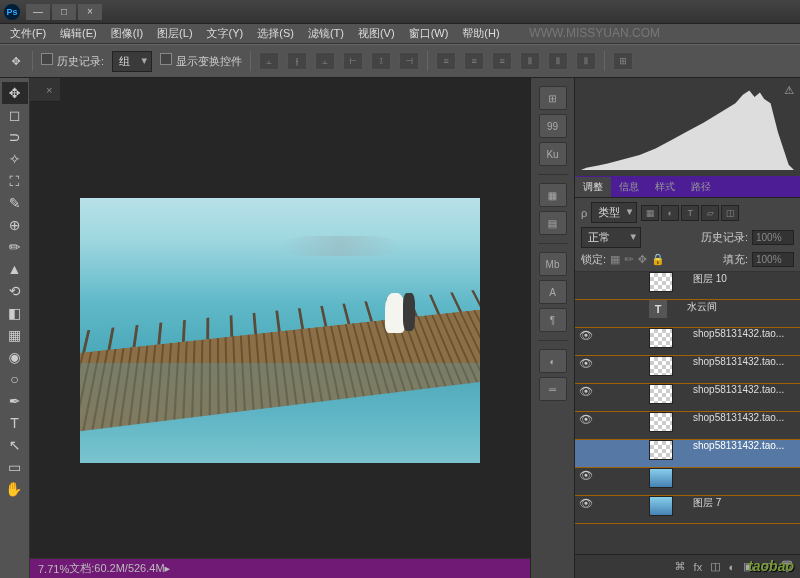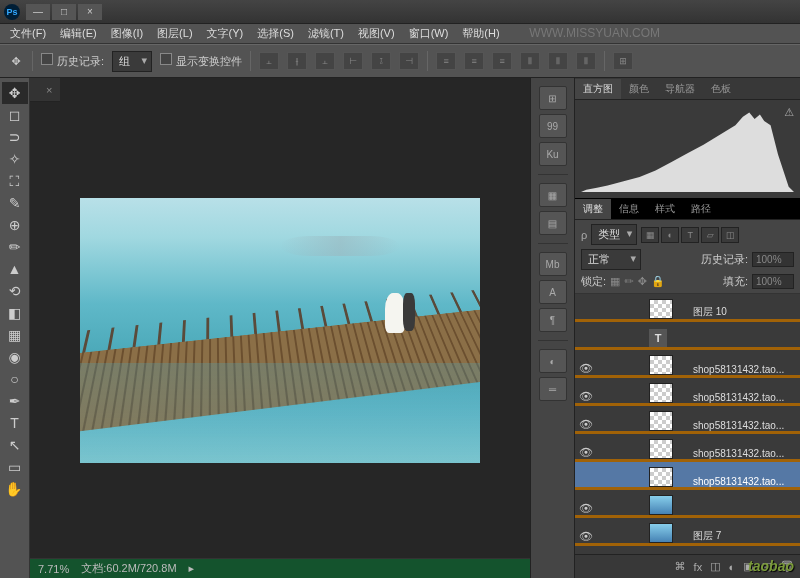--- a/index.html
+++ b/index.html
@@ -174,12 +174,6 @@
     </div>
 
   <div class="panels">
-    <div class="panel-tabs" id="hist-tabs">
-        <span class="ptab active">直方图</span>
-        <span class="ptab">颜色</span>
-        <span class="ptab">导航器</span>
-        <span class="ptab">色板</span>
-      </div>
     <div class="histogram">
       <svg class="hist-svg" viewBox="0 0 200 80" preserveAspectRatio="none">
         <path d="M0,80 L5,78 L15,76 L25,74 L40,70 L55,66 L70,60 L85,52 L100,44 L115,36 L125,30 L135,24 L145,18 L152,10 L158,6 L163,12 L168,8 L172,14 L178,18 L185,45 L195,75 L200,80 Z" fill="#ddd"></path>

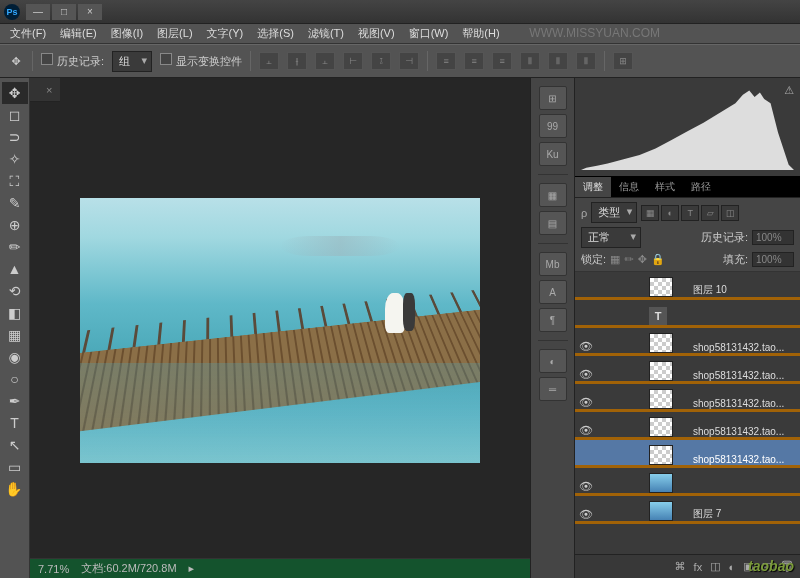--- a/index.html
+++ b/index.html
@@ -43,7 +43,7 @@
 .ptab.active{background:#454545;color:#ddd}
 .histogram{height:98px;background:#3a3a3a;position:relative;padding:6px}
 .hist-svg{width:100%;height:100%}
-.adj-row{height:22px;background:#000000;display:flex;align-items:center;border-bottom:1px solid #222}
+.adj-row{height:22px;background:#4c1d95;display:flex;align-items:center;border-bottom:1px solid #222}
 .layers-panel{flex:1;display:flex;flex-direction:column;background:#454545;overflow:hidden}
 .layer-controls{padding:4px 6px;display:flex;flex-direction:column;gap:4px;border-bottom:1px solid #333}
 .lc-row{display:flex;align-items:center;gap:4px}

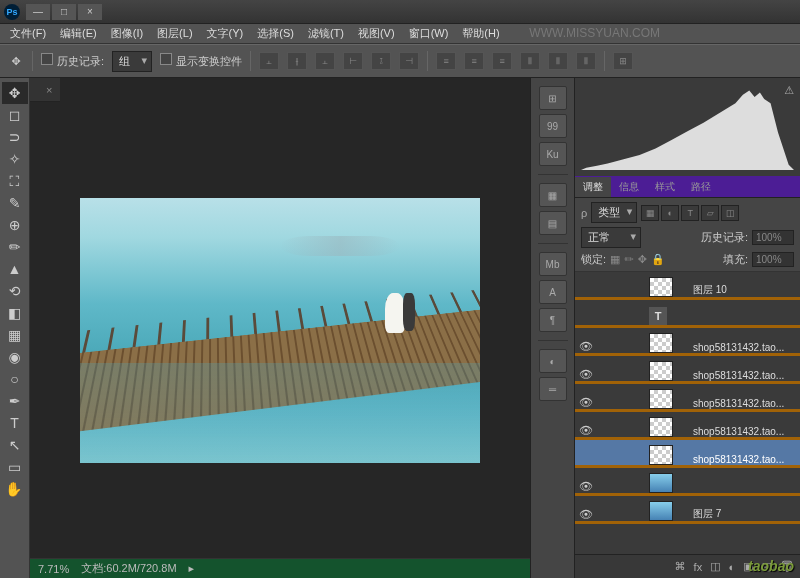--- a/index.html
+++ b/index.html
@@ -52,7 +52,7 @@
 .filter-icons span{width:18px;height:16px;background:#3a3a3a;border:1px solid #222;display:flex;align-items:center;justify-content:center;font-size:9px;color:#888}
 .sm-input{width:42px;background:#333;border:1px solid #222;color:#888;padding:1px 3px;font-size:10px}
 .layer-list{flex:1;overflow:auto;background:#3a3a3a}
-.layer{height:28px;display:flex;align-items:flex-end;border-bottom:3px solid #a16207;padding:0 4px;gap:20px}
+.layer{height:28px;display:flex;align-items:flex-start;border-bottom:1px solid #a16207;padding:0 4px;gap:20px}
 .layer.selected{background:#5578a5}
 .eye{width:14px;height:14px;color:#ccc;font-size:11px;display:flex;align-items:center;justify-content:center}
 .thumb{width:24px;height:20px;background:#fff;border:1px solid #222;background-image:repeating-conic-gradient(#ccc 0 25%,#fff 0 50%);background-size:8px 8px}

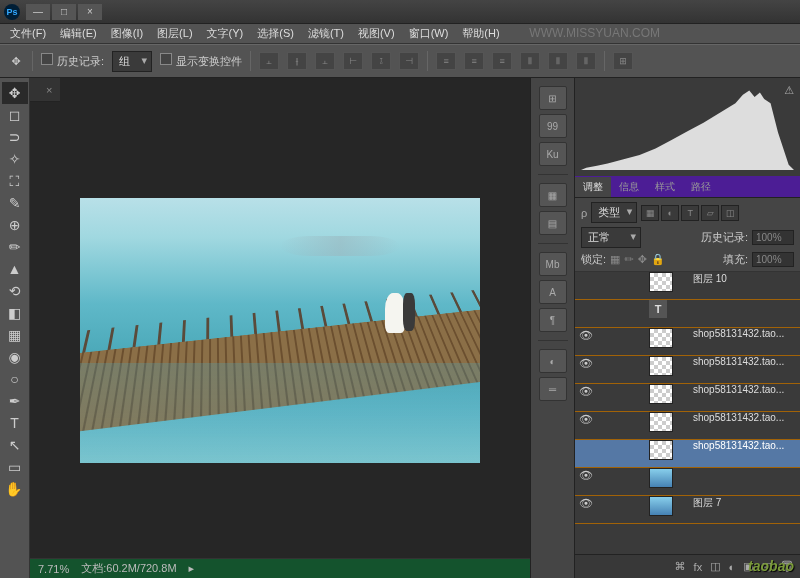--- a/index.html
+++ b/index.html
@@ -227,6 +227,7 @@
             <span class="eye"></span>
             <span style="width: 16px;"></span>
             <span class="type-icon">T</span>
+            <span class="layer-name">水云间</span>
           </div>
           <div class="layer">
             <span class="eye">👁</span>

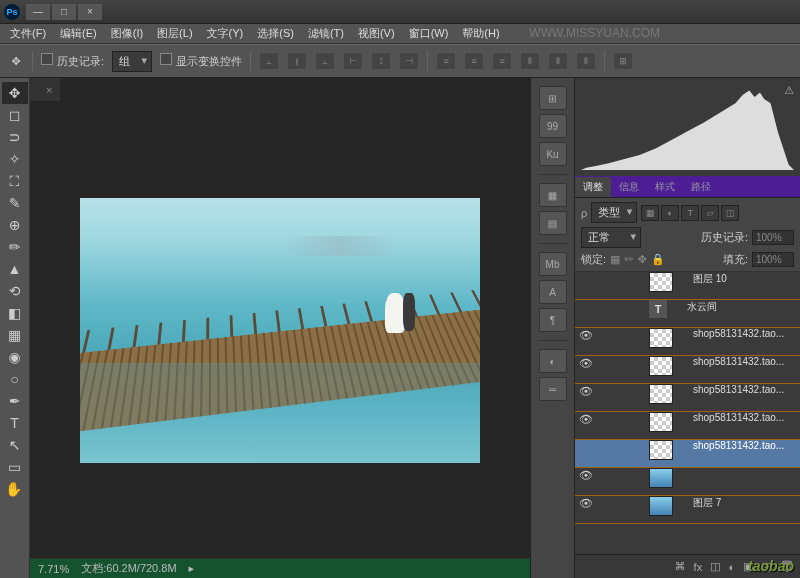--- a/index.html
+++ b/index.html
@@ -33,7 +33,7 @@
 .reflection{position:absolute;bottom:0;left:0;right:0;height:100px;background:linear-gradient(180deg,rgba(100,180,200,.3),rgba(80,160,180,.6));transform:scaleY(-1);opacity:.5}
 .figures{position:absolute;top:95px;right:75px;width:20px;height:40px;background:#f5f5f0;border-radius:40% 40% 20% 20%}
 .figures::after{content:"";position:absolute;left:18px;width:12px;height:38px;background:#3a3a3a;border-radius:30%}
-.statusbar-doc{height:20px;background:#14532d;display:flex;align-items:center;padding:0 8px;gap:12px;color:#bbb;border-top:1px solid #333}
+.statusbar-doc{height:20px;background:#701a75;display:flex;align-items:center;padding:0 8px;color:#bbb;border-top:1px solid #333}
 .right-dock{width:45px;background:#454545;border-left:1px solid #222;border-right:1px solid #222;display:flex;flex-direction:column;align-items:center;padding-top:8px;gap:4px}
 .dock-icon{width:28px;height:24px;background:#555;border:1px solid #333;border-radius:2px;display:flex;align-items:center;justify-content:center;font-size:10px;color:#aaa}
 .dock-sep{width:30px;height:1px;background:#333;margin:4px 0}

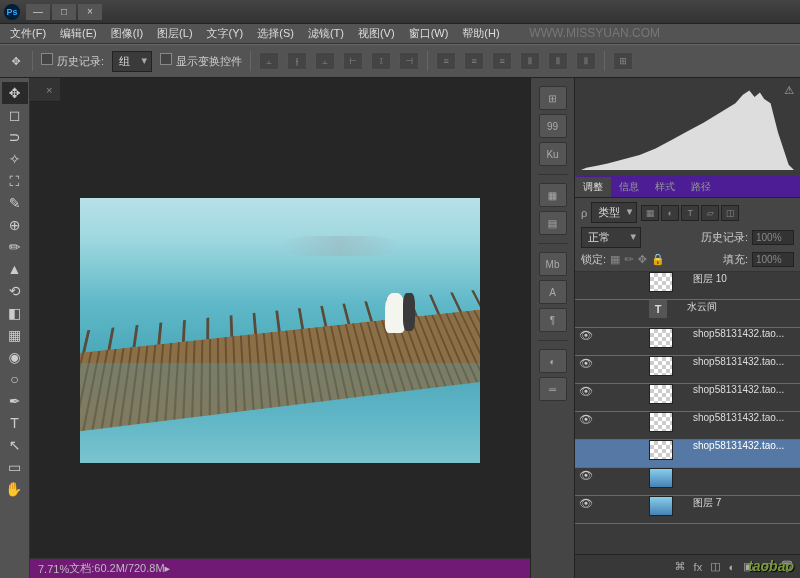--- a/index.html
+++ b/index.html
@@ -152,7 +152,7 @@
     </div>
     <div class="statusbar-doc">
       <span>7.71%</span>
-      <span>文档:60.2M/720.8M</span>
+      <span>文档:60.2M/526.4M</span>
       <span>▸</span>
     </div>
   </div>

